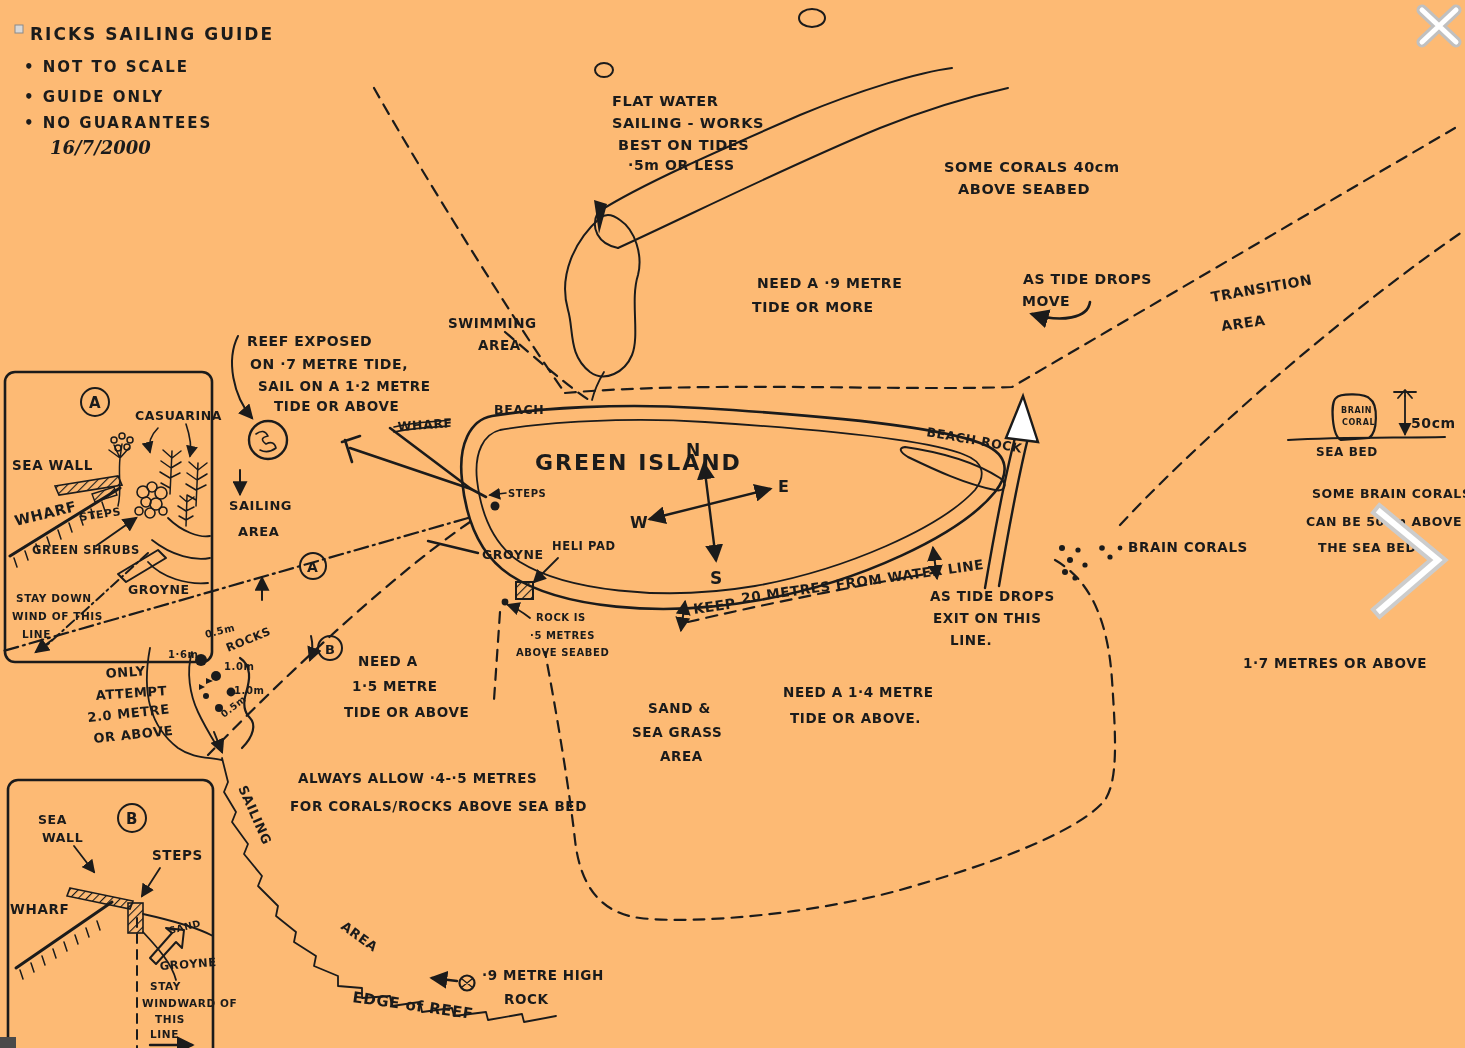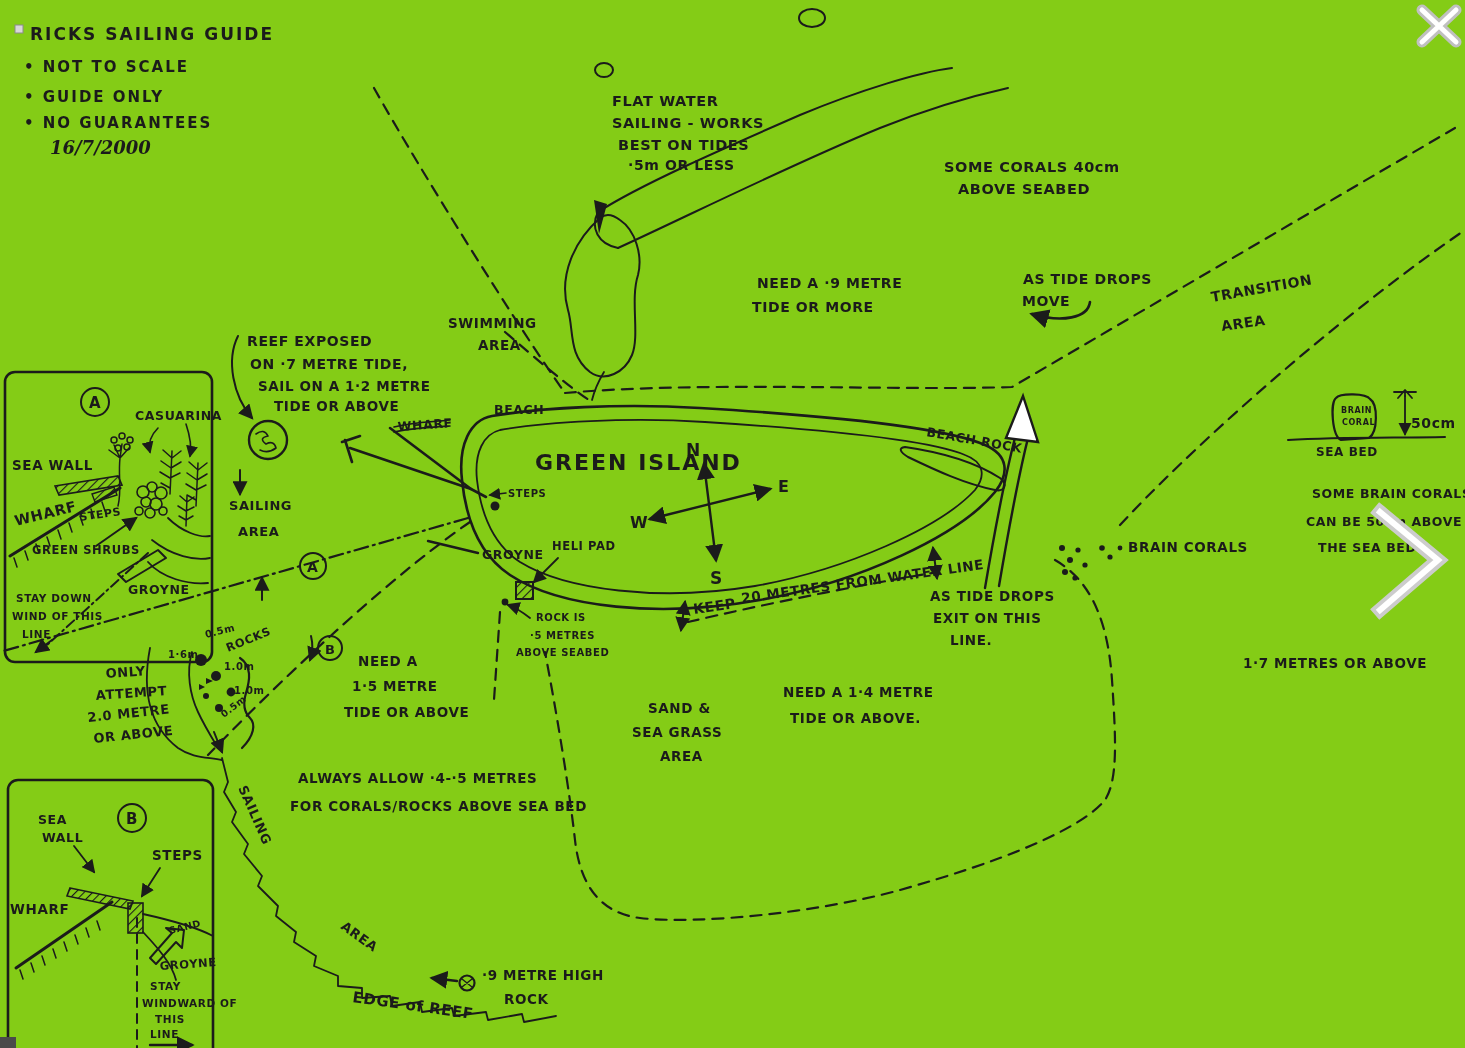--- a/index.html
+++ b/index.html
@@ -3,7 +3,7 @@
 <meta charset="utf-8">
 <style>
   html,body{margin:0;padding:0;background:#f4f4f2;}
-  #stage{position:relative;width:1465px;height:1048px;background:#84cc16;overflow:hidden;}
+  #stage{position:relative;width:1465px;height:1048px;background:#fdba74;overflow:hidden;}
   svg{display:block;}
   .h{font-family:"DejaVu Sans",sans-serif;font-weight:700;fill:#1b1b1b;letter-spacing:.6px;}
   .hl{font-family:"DejaVu Sans",sans-serif;font-weight:700;fill:#1b1b1b;letter-spacing:2px;}

